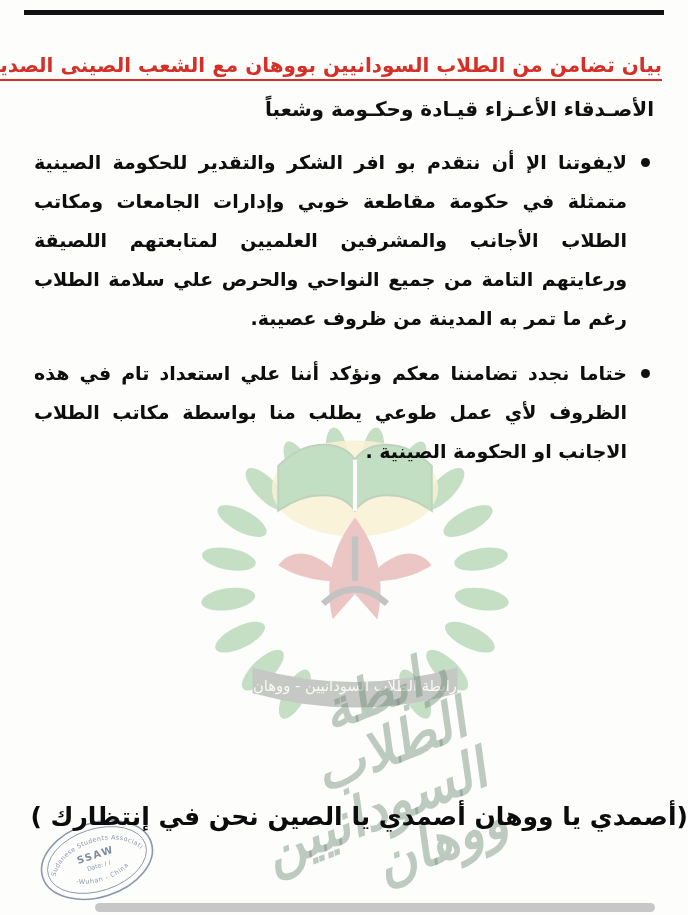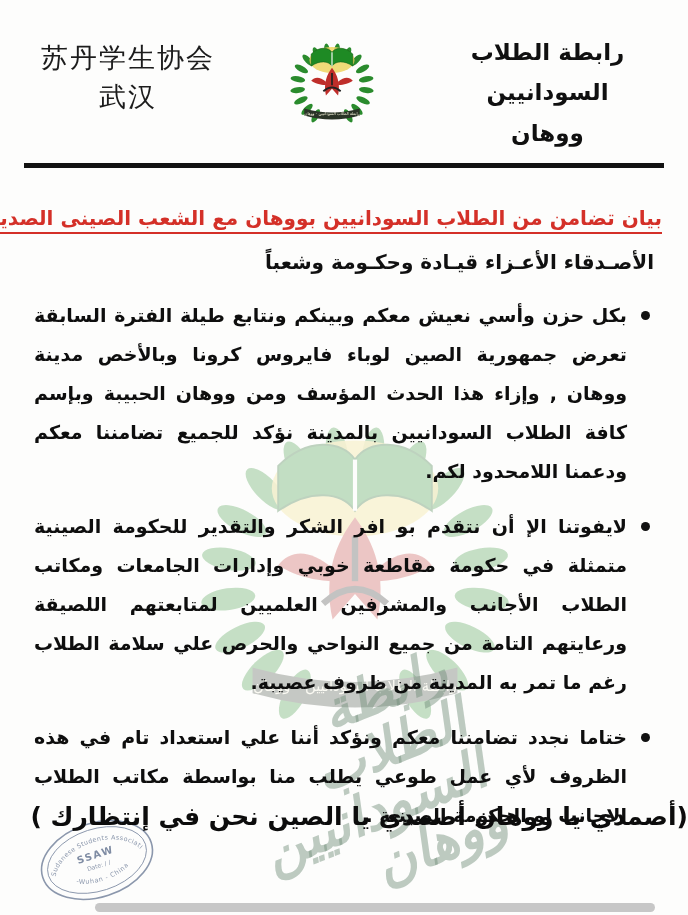--- a/index.html
+++ b/index.html
@@ -106,21 +106,6 @@
 
 <div class="content">
 
-  <div class="header">
-    <div class="cn-block">
-      <div>苏丹学生协会</div>
-      <div>武汉</div>
-    </div>
-    <div class="logo-box">
-      <svg width="106" height="104" viewBox="0 0 120 120">
-          <use href="#assoc-logo"></use>
-        </svg>
-    </div>
-    <div class="ar-block">
-      <div>رابطة الطلاب السودانيين</div>
-      <div>ووهان</div>
-    </div>
-  </div>
   <div class="rule"></div>
 
   <div class="title">بيان تضامن من الطلاب السودانيين بووهان مع الشعب الصينى الصديق</div>

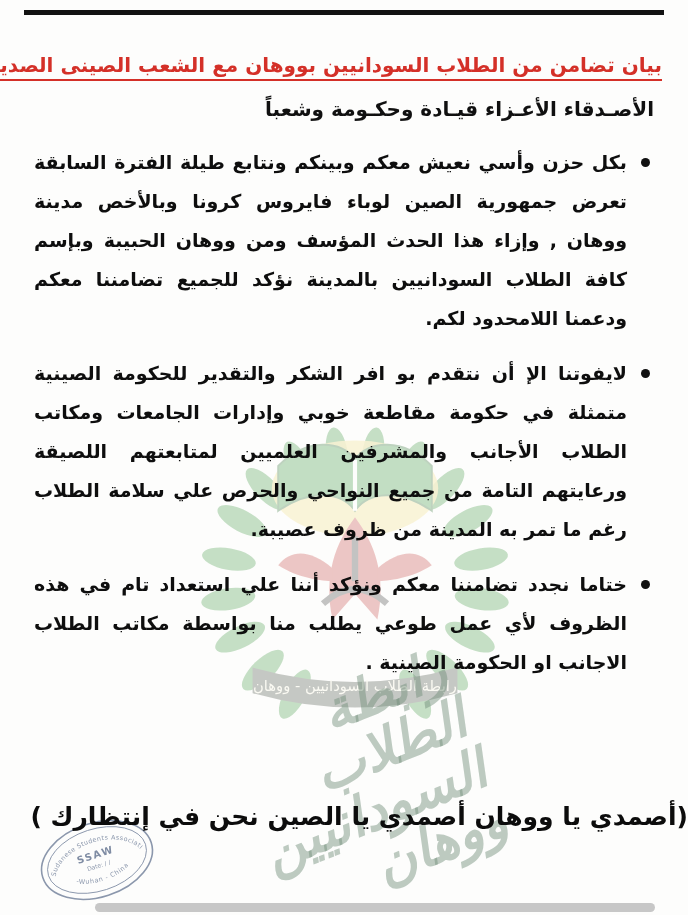--- a/index.html
+++ b/index.html
@@ -112,7 +112,6 @@
   <div class="salutation">الأصـدقاء الأعـزاء قيـادة وحكـومة وشعباً</div>
 
   <ul class="bullets">
-    <li>بكل حزن وأسي نعيش معكم وبينكم ونتابع طيلة الفترة السابقة تعرض جمهورية الصين لوباء فايروس كرونا وبالأخص مدينة ووهان , وإزاء هذا الحدث المؤسف ومن ووهان الحبيبة وبإسم كافة الطلاب السودانيين بالمدينة نؤكد للجميع تضامننا معكم ودعمنا اللامحدود لكم.</li>
     <li>لايفوتنا الإ أن نتقدم بو افر الشكر والتقدير للحكومة الصينية متمثلة في حكومة مقاطعة خوبي وإدارات الجامعات ومكاتب الطلاب الأجانب والمشرفين العلميين لمتابعتهم اللصيقة ورعايتهم التامة من جميع النواحي والحرص علي سلامة الطلاب رغم ما تمر به المدينة من ظروف عصيبة.</li>
     <li>ختاما نجدد تضامننا معكم ونؤكد أننا علي استعداد تام في هذه الظروف لأي عمل طوعي يطلب منا بواسطة مكاتب الطلاب الاجانب او الحكومة الصينية .</li>
   </ul>

